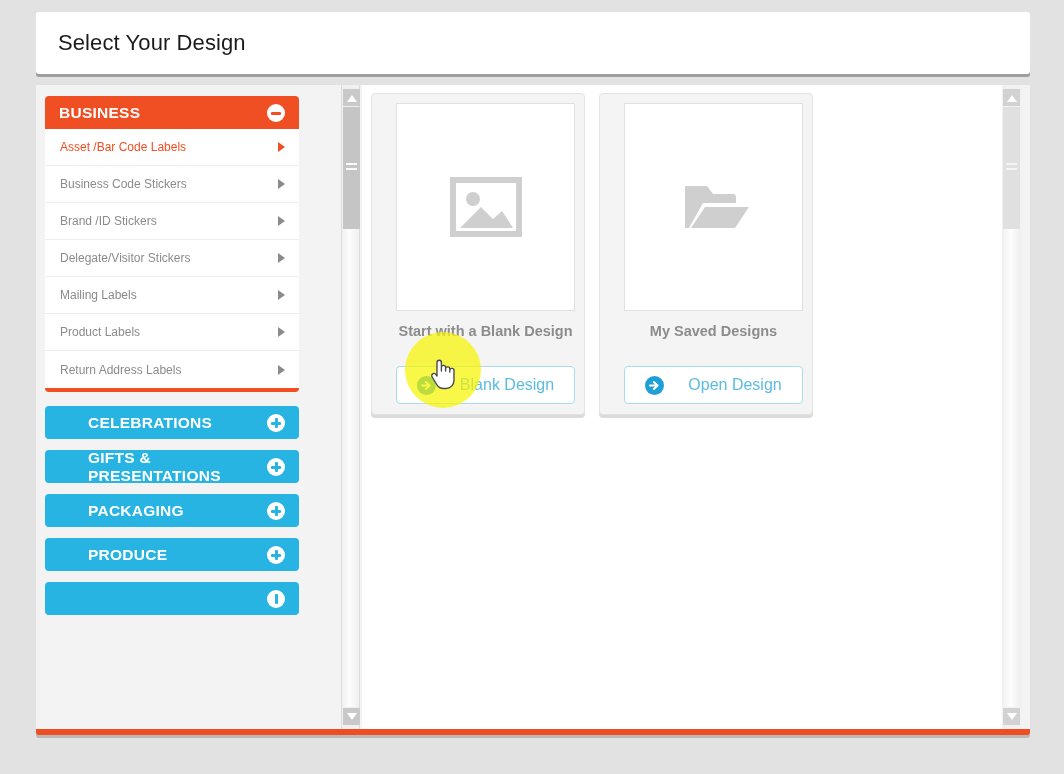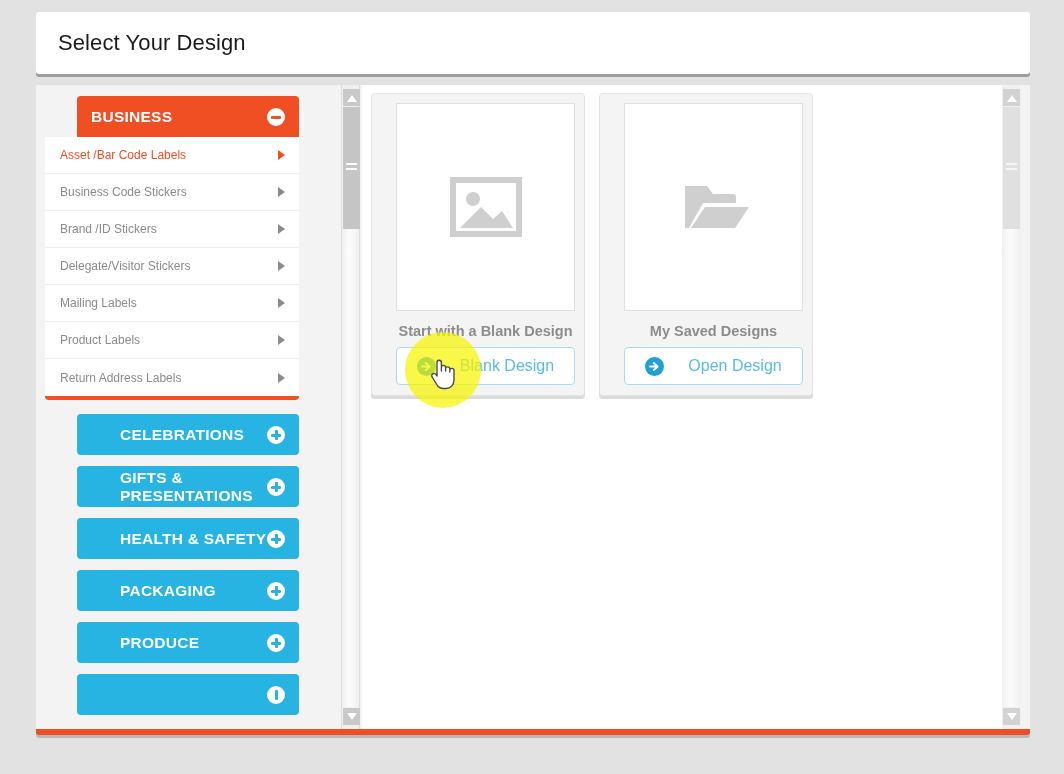--- a/index.html
+++ b/index.html
@@ -72,7 +72,7 @@
   .cat-block { margin-bottom: 0px; }
 
   .cat-header {
-    height: 41px;
+    height: 33px;
     display: flex;
     align-items: center;
     justify-content: space-between;
@@ -83,7 +83,6 @@
     letter-spacing: 0.25px;
     cursor: pointer;
     user-select: none;
-    margin-left: 32px;
   }
   .cat-header.open {
     background: #f04e23;

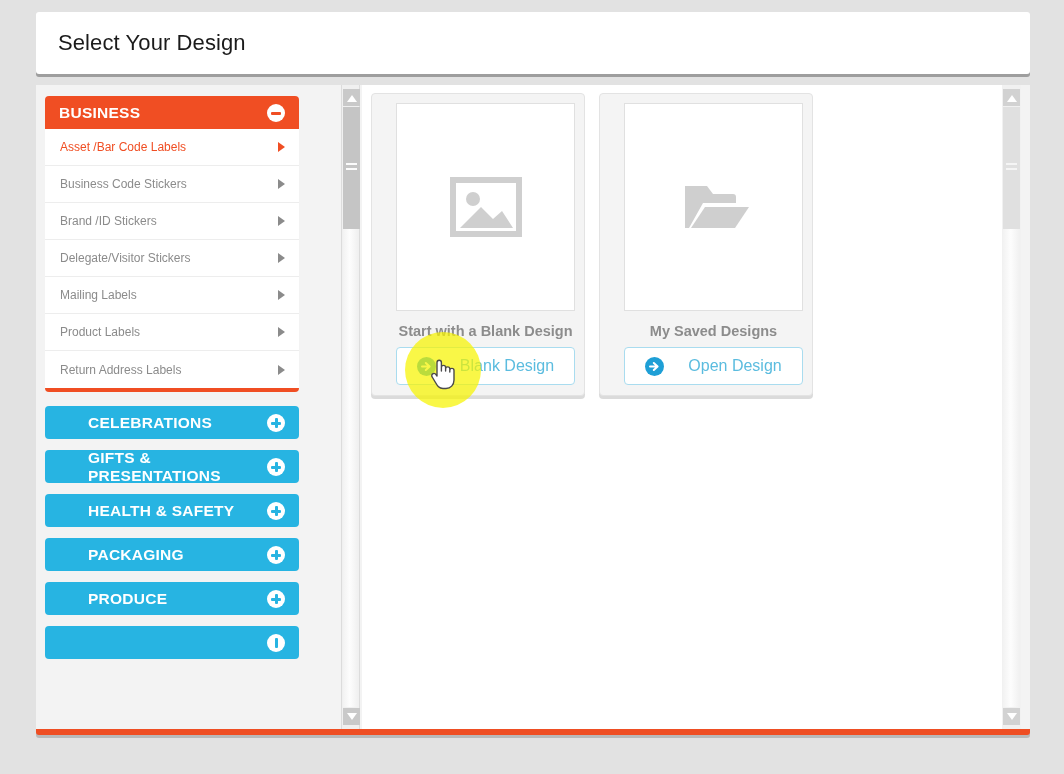--- a/index.html
+++ b/index.html
@@ -268,6 +268,7 @@
     justify-content: center;
     gap: 24px;
     cursor: pointer;
+    margin-top: 19px;
   }
   .card-btn-label {
     font-size: 16px;

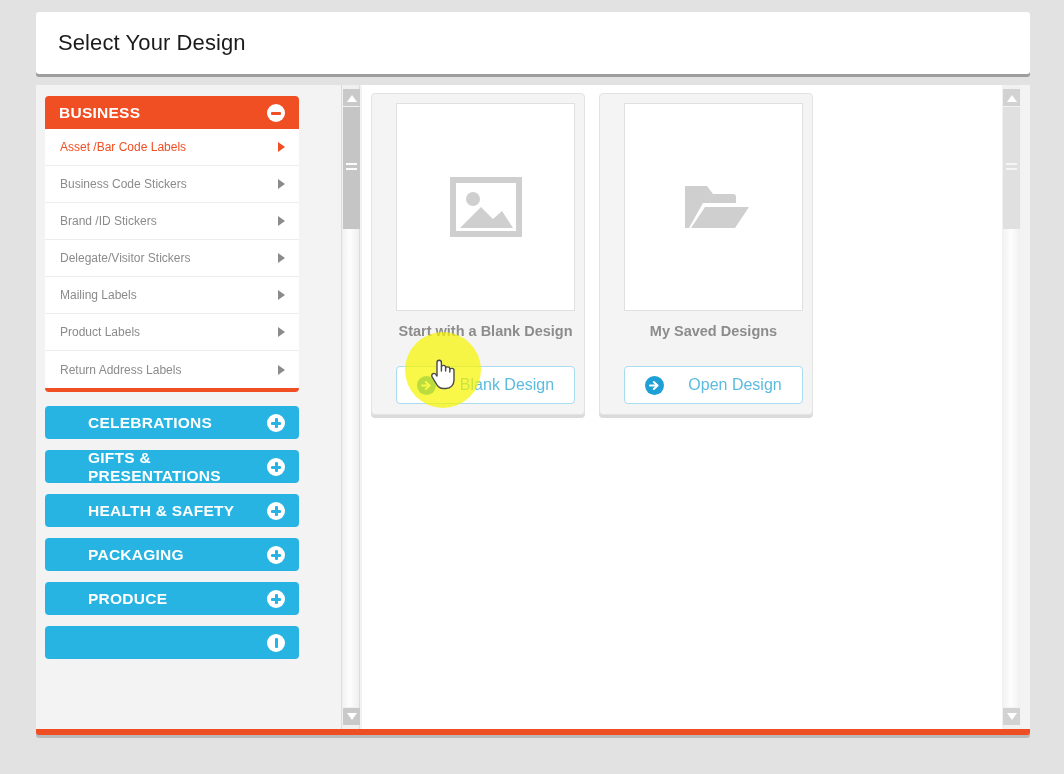--- a/index.html
+++ b/index.html
@@ -368,15 +368,6 @@
           </div>
           <div class="cat-block">
             <div class="cat-header closed">
-              <span>HEALTH &amp; SAFETY</span>
-              <span class="cat-toggle">
-                <span class="bar-h"></span>
-                <span class="bar-v"></span>
-              </span>
-            </div>
-          </div>
-          <div class="cat-block">
-            <div class="cat-header closed">
               <span>PACKAGING</span>
               <span class="cat-toggle">
                 <span class="bar-h"></span>

